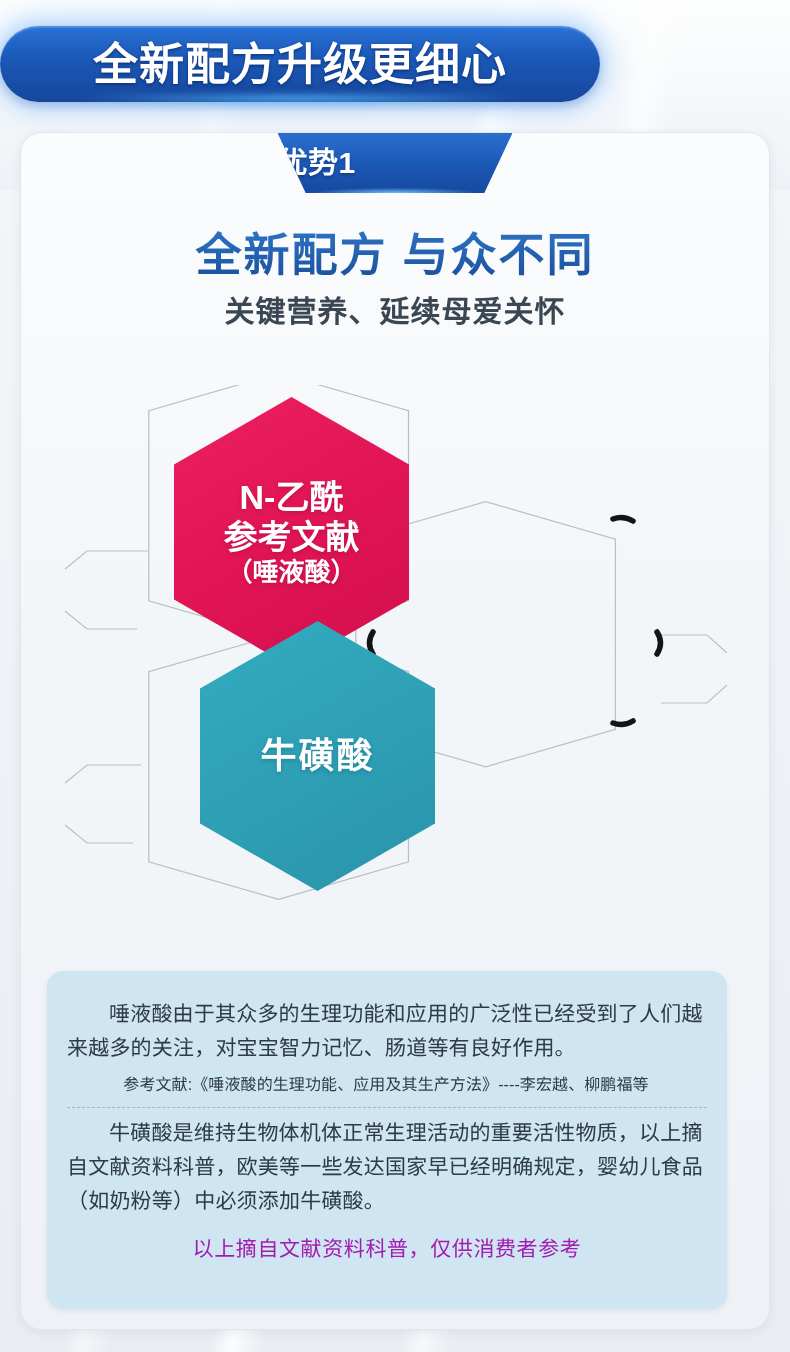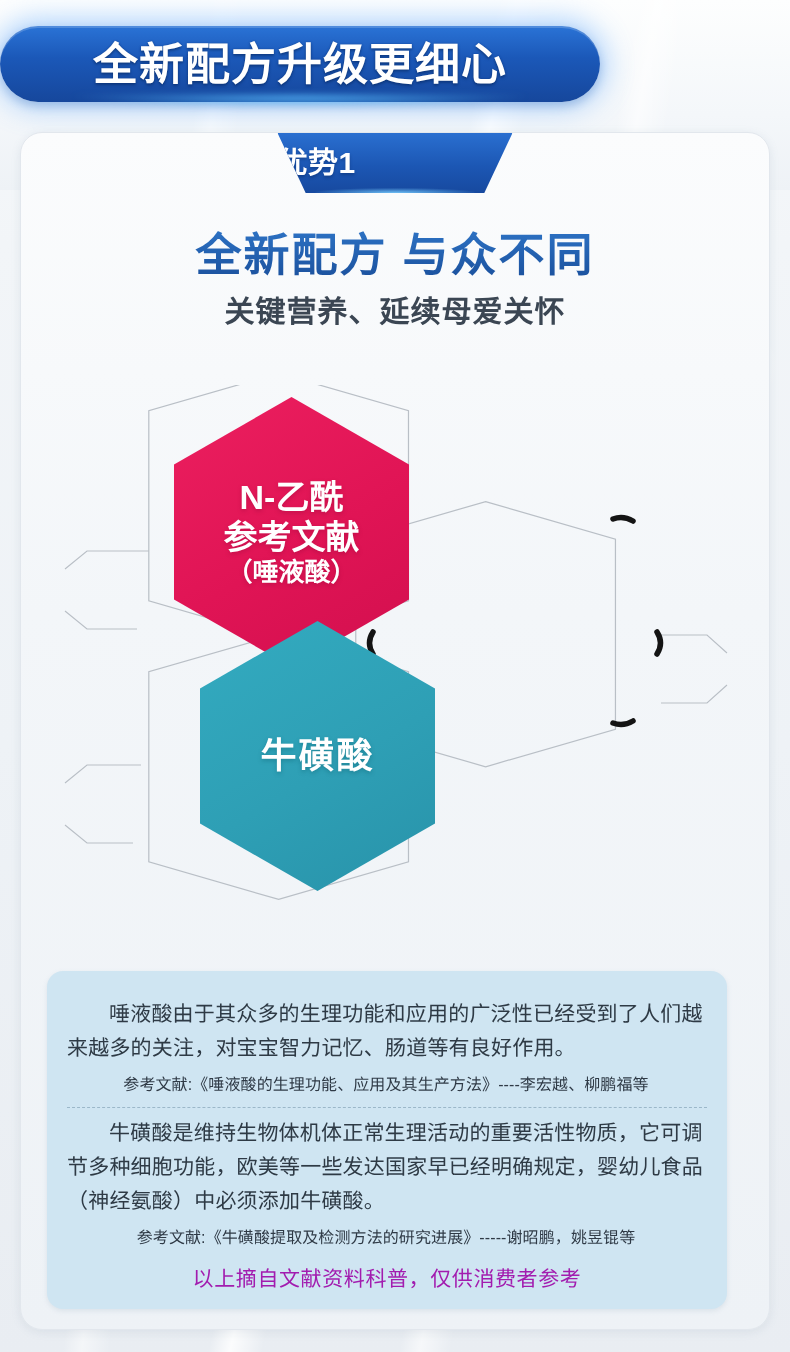--- a/index.html
+++ b/index.html
@@ -350,7 +350,7 @@
     <p class="para">唾液酸由于其众多的生理功能和应用的广泛性已经受到了人们越来越多的关注，对宝宝智力记忆、肠道等有良好作用。</p>
     <p class="cite">参考文献:《唾液酸的生理功能、应用及其生产方法》----李宏越、柳鹏福等</p>
     <div class="divider"></div>
-    <p class="para">牛磺酸是维持生物体机体正常生理活动的重要活性物质，它可调节多种细胞功能，欧美等一些发达国家早已经明确规定，婴幼儿食品（神经氨酸）中必须添加牛磺酸。</p>
+    <p class="para">牛磺酸是维持生物体机体正常生理活动的重要活性物质，以上摘自文献资料科普，欧美等一些发达国家早已经明确规定，婴幼儿食品（如奶粉等）中必须添加牛磺酸。</p>
     <p class="cite">参考文献:《牛磺酸提取及检测方法的研究进展》-----谢昭鹏，姚昱锟等</p>
     <p class="footnote">以上摘自文献资料科普，仅供消费者参考</p>
   </div>

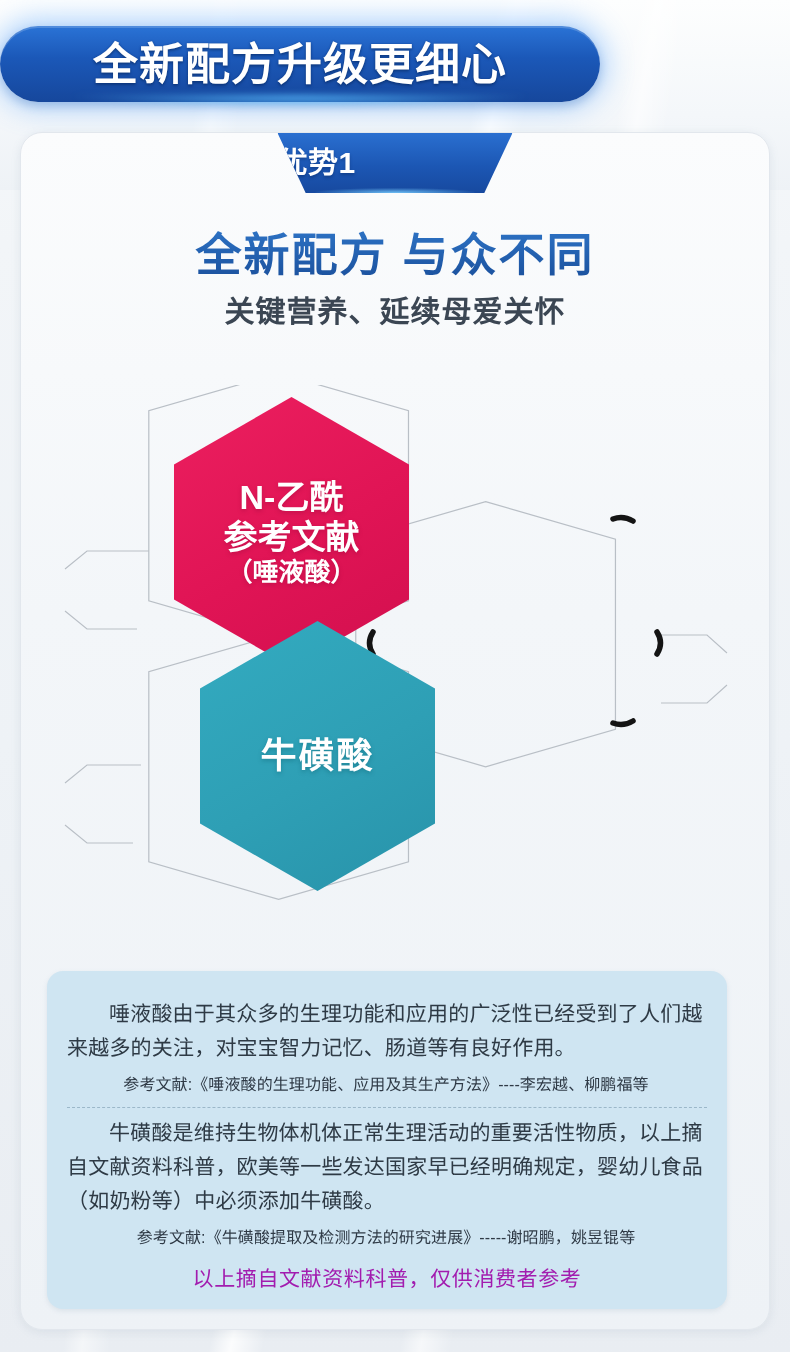--- a/index.html
+++ b/index.html
@@ -351,7 +351,6 @@
     <p class="cite">参考文献:《唾液酸的生理功能、应用及其生产方法》----李宏越、柳鹏福等</p>
     <div class="divider"></div>
     <p class="para">牛磺酸是维持生物体机体正常生理活动的重要活性物质，以上摘自文献资料科普，欧美等一些发达国家早已经明确规定，婴幼儿食品（如奶粉等）中必须添加牛磺酸。</p>
-    <p class="cite">参考文献:《牛磺酸提取及检测方法的研究进展》-----谢昭鹏，姚昱锟等</p>
     <p class="footnote">以上摘自文献资料科普，仅供消费者参考</p>
   </div>
 

